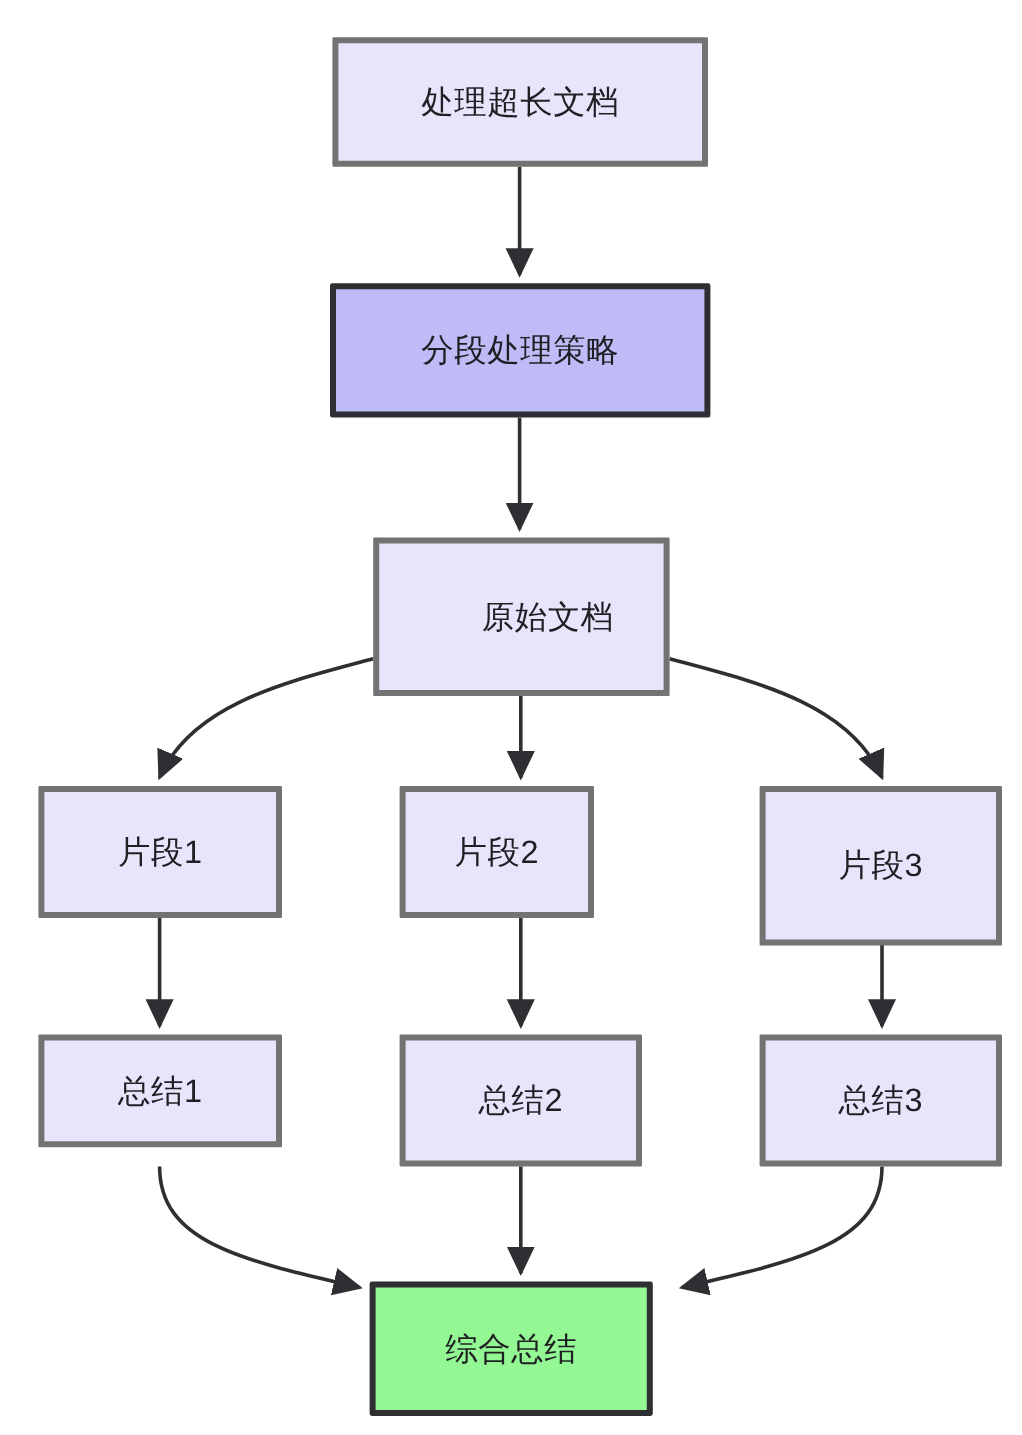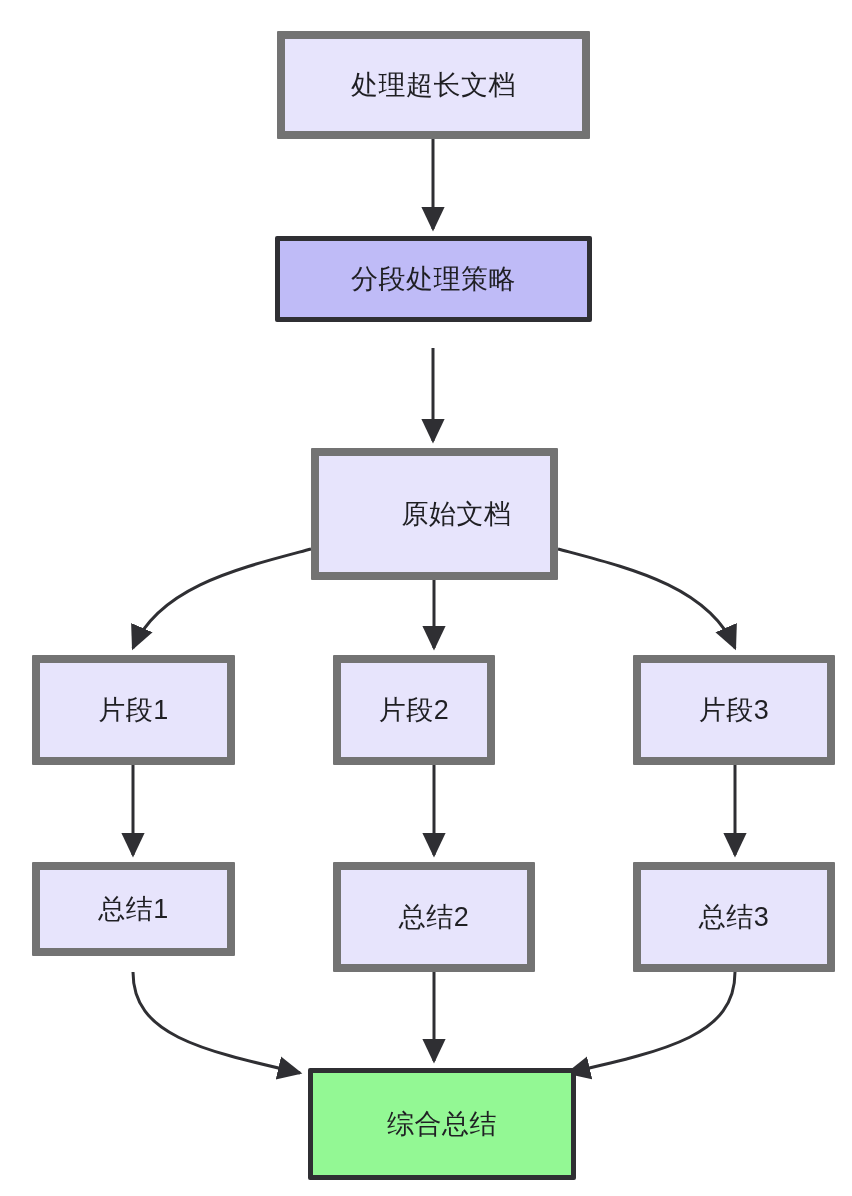--- a/index.html
+++ b/index.html
@@ -36,7 +36,7 @@
   }
   .node.normal {
     background: #e7e4fc;
-    border: 8px solid #737373;
+    border: 5px solid #737373;
     border-radius: 1px;
   }
   .node.emphasis {

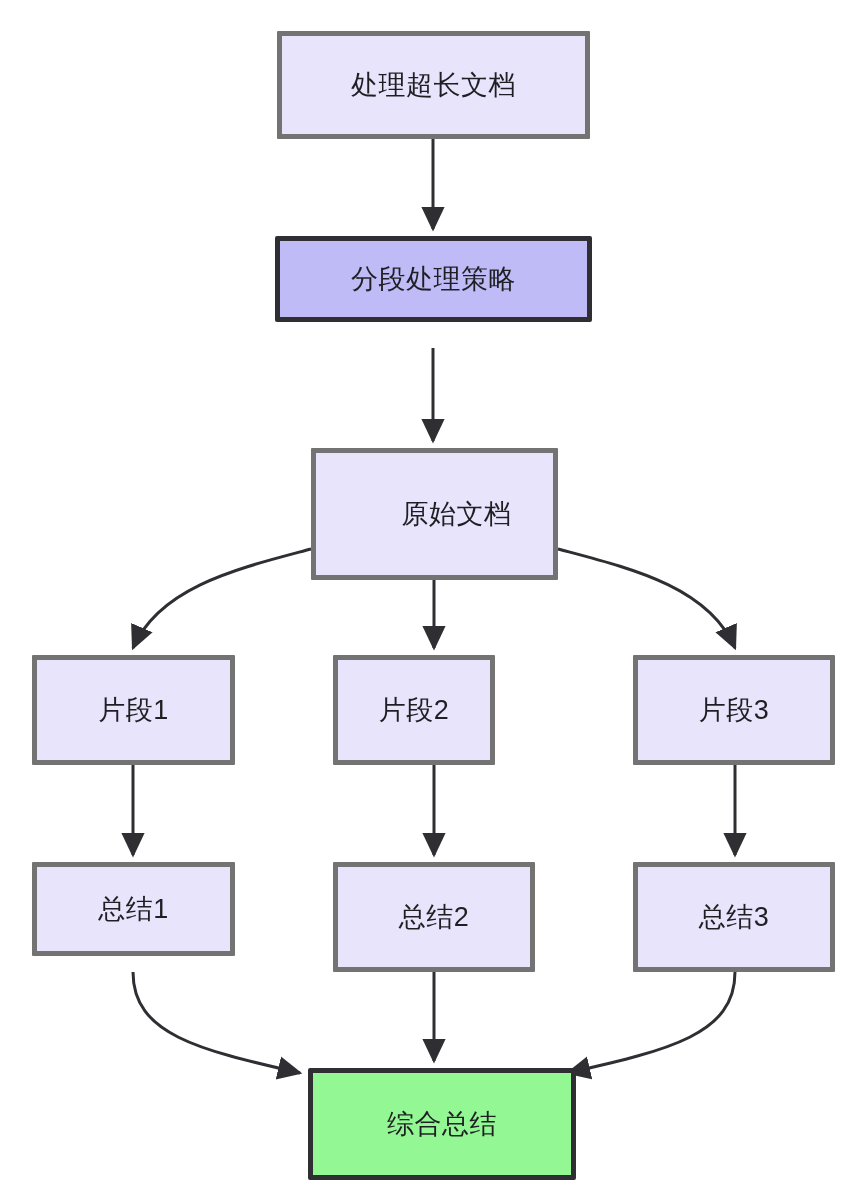--- a/index.html
+++ b/index.html
@@ -93,7 +93,7 @@
       <div class="node normal" style="left: 277px; top: 31px; width: 313px; height: 108px;">
         <span>处理超长文档</span>
       </div>
-      <div class="node emphasis" style="left: 275px; top: 236px; width: 317px; height: 86px;">
+      <div class="node emphasis" style="left: 275px; top: 236px; width: 317px; height: 112px;">
         <span>分段处理策略</span>
       </div>
       <div class="node normal" style="left: 311px; top: 448px; width: 247px; height: 132px; padding-left: 44px;">

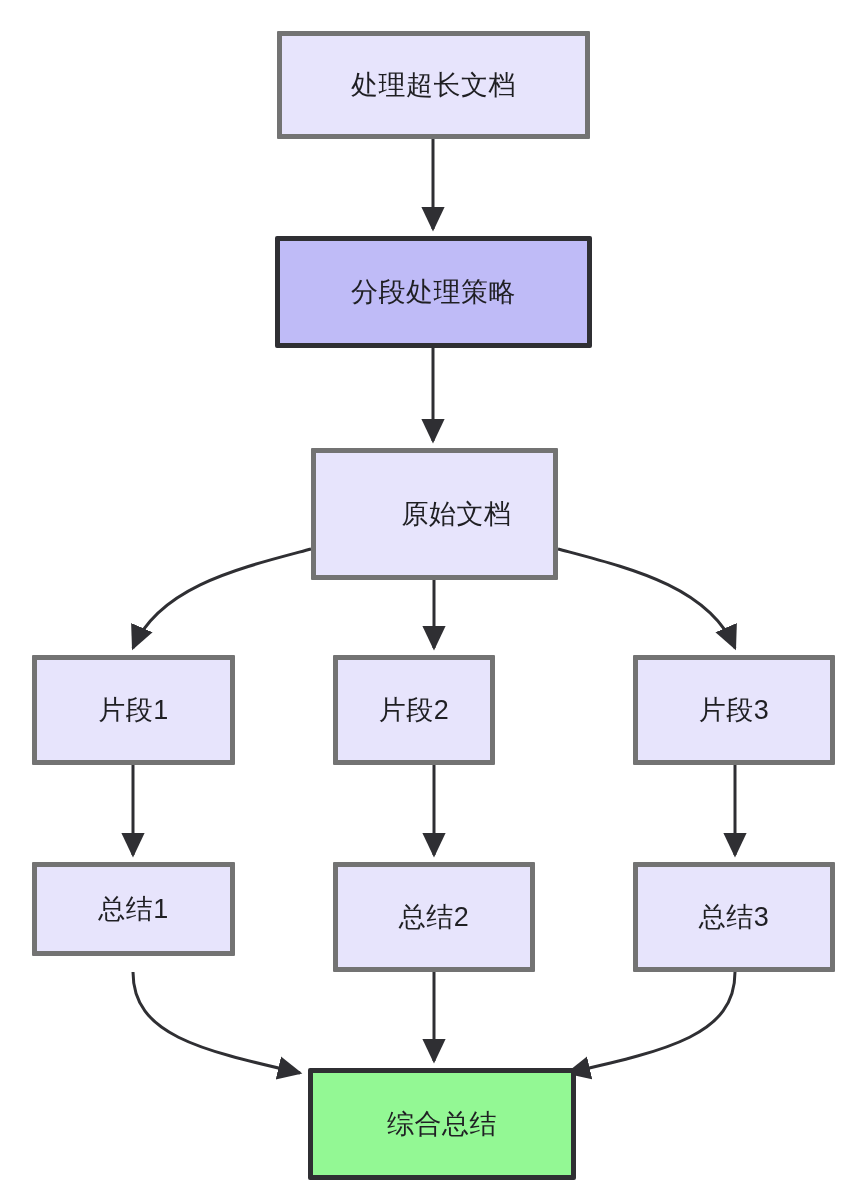--- a/index.html
+++ b/index.html
@@ -105,7 +105,7 @@
       <div class="node normal" style="left: 333px; top: 655px; width: 162px; height: 110px;">
         <span>片段2</span>
       </div>
-      <div class="node normal" style="left: 633px; top: 655px; width: 202px; height: 110px;">
+      <div class="node normal" style="left: 633px; top: 655px; width: 202px; height: 133px;">
         <span>片段3</span>
       </div>
       <div class="node normal" style="left: 32px; top: 862px; width: 203px; height: 94px;">

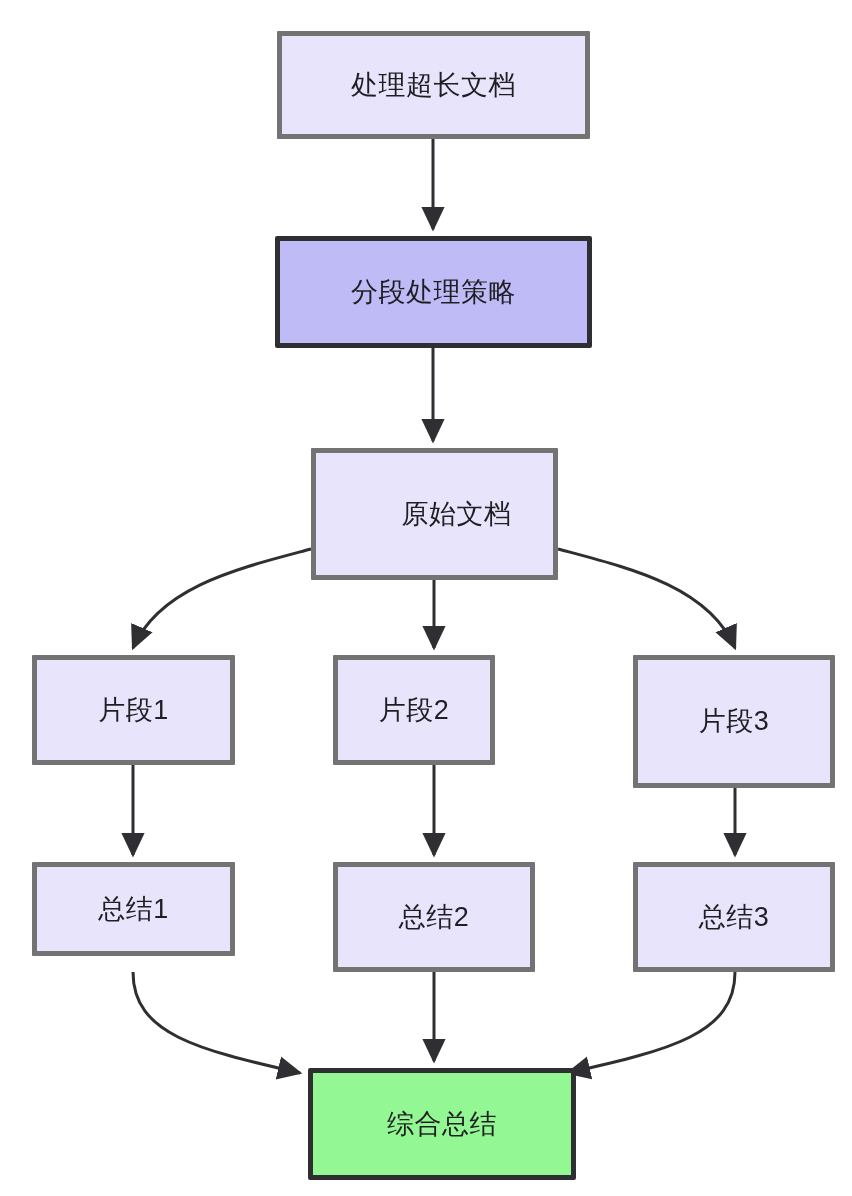--- a/index.html
+++ b/index.html
@@ -117,7 +117,7 @@
       <div class="node normal" style="left: 633px; top: 862px; width: 202px; height: 110px;">
         <span>总结3</span>
       </div>
-      <div class="node result" style="left: 308px; top: 1068px; width: 268px; height: 112px; align-items: center;">
+      <div class="node result" style="left: 308px; top: 1068px; width: 236px; height: 112px; align-items: center;">
         <span>综合总结</span>
       </div>
     </div>

